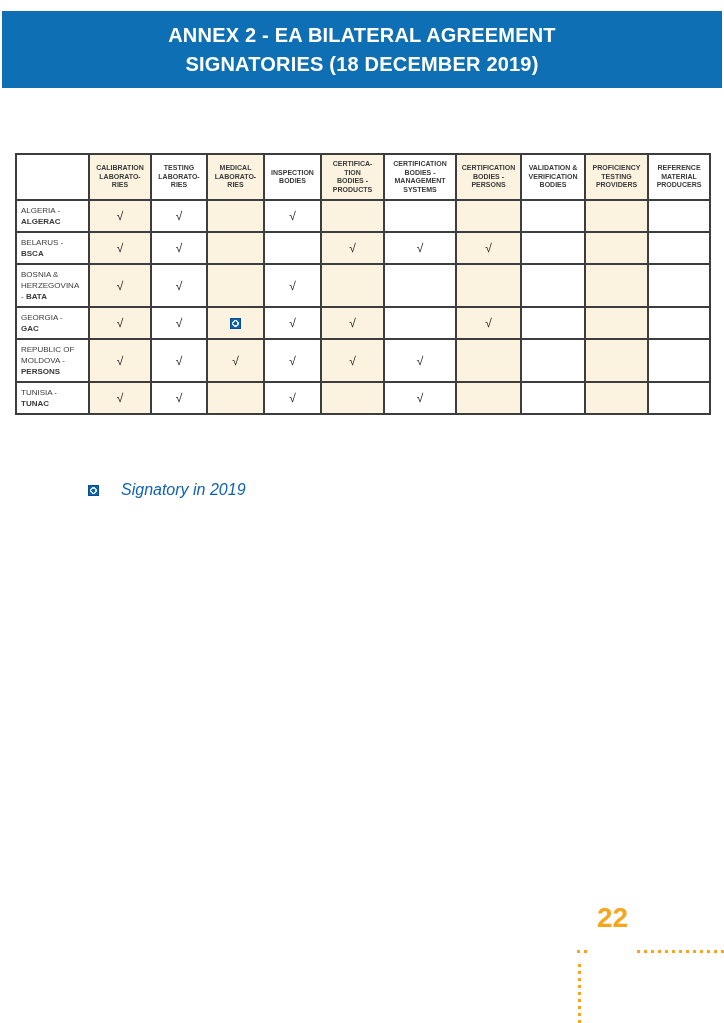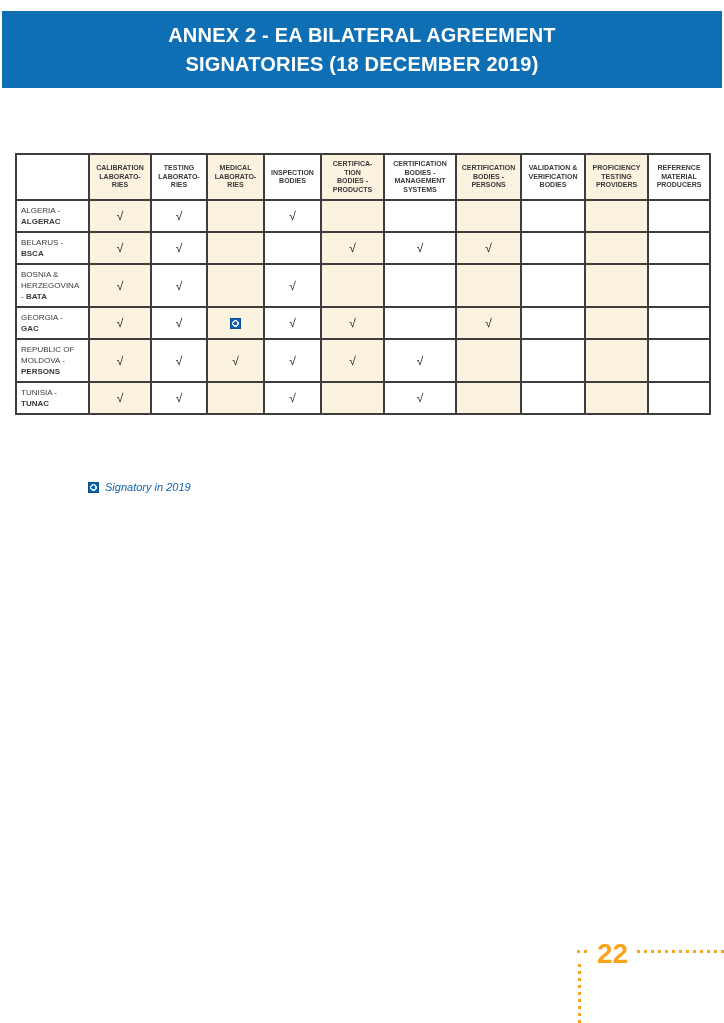--- a/index.html
+++ b/index.html
@@ -72,8 +72,8 @@
   
   .legend {
     position: absolute; left: 88px; top: 481px;
-    display: flex; align-items: center; gap: 6px;
-    color: #1061AE; font-size: 11px; font-style: italic;
+    display: flex; align-items: center; gap: 22px;
+    color: #1061AE; font-size: 16px; font-style: italic;
   }
 
   

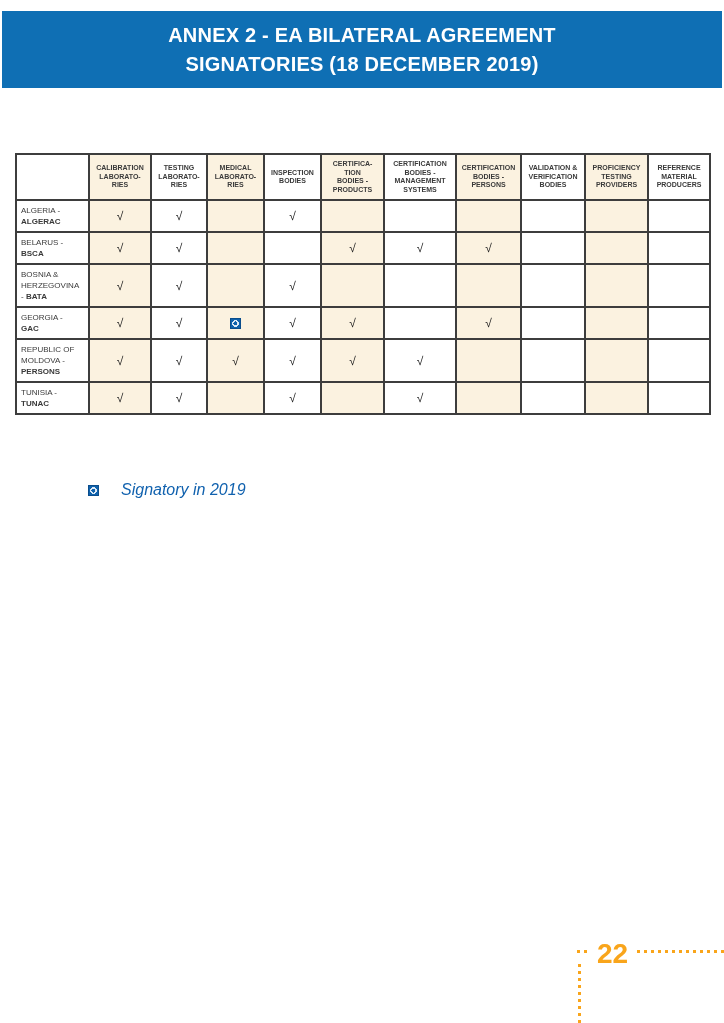--- a/index.html
+++ b/index.html
@@ -78,7 +78,7 @@
 
   
   .page-number {
-    position: absolute; left: 597px; top: 940px;
+    position: absolute; left: 597px; top: 904px;
     color: #F9A51B; font-size: 28px; font-weight: bold; line-height: 28px;
   }
   .dots-h {

